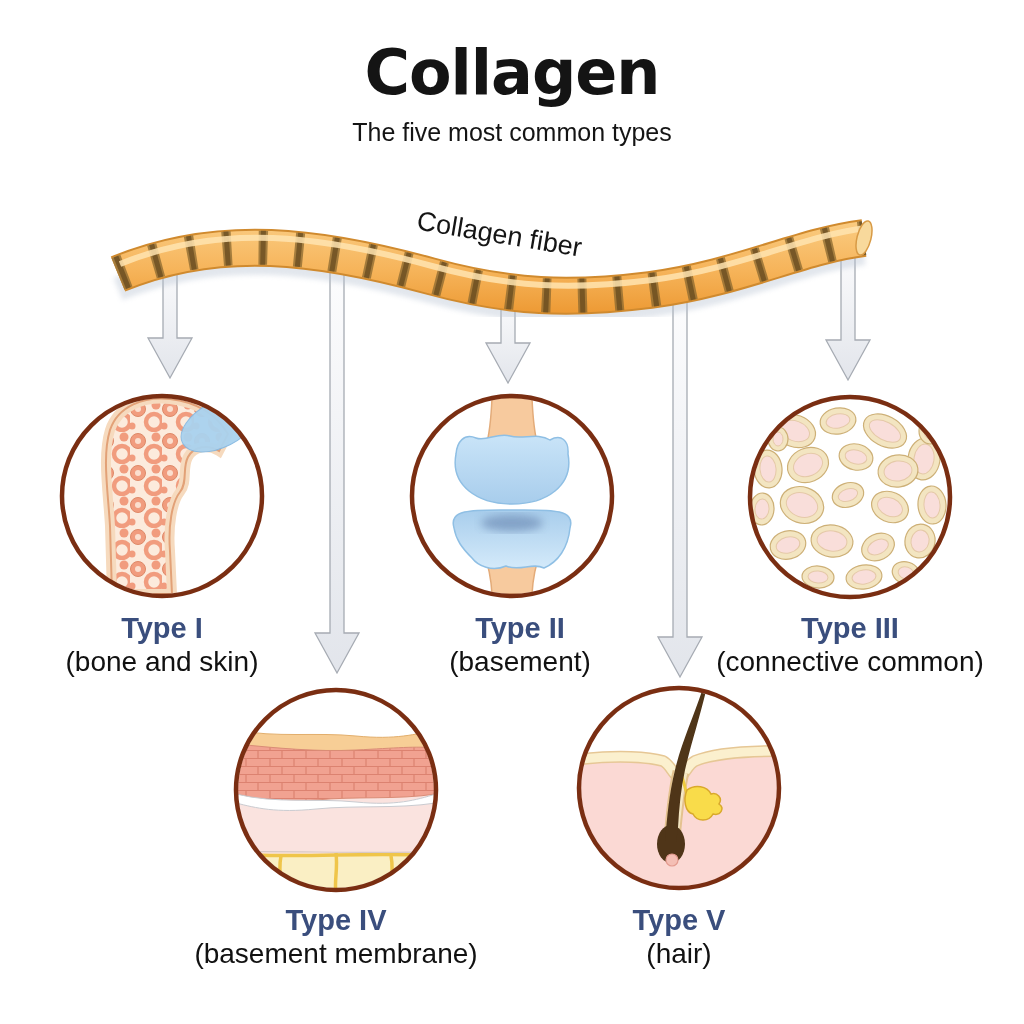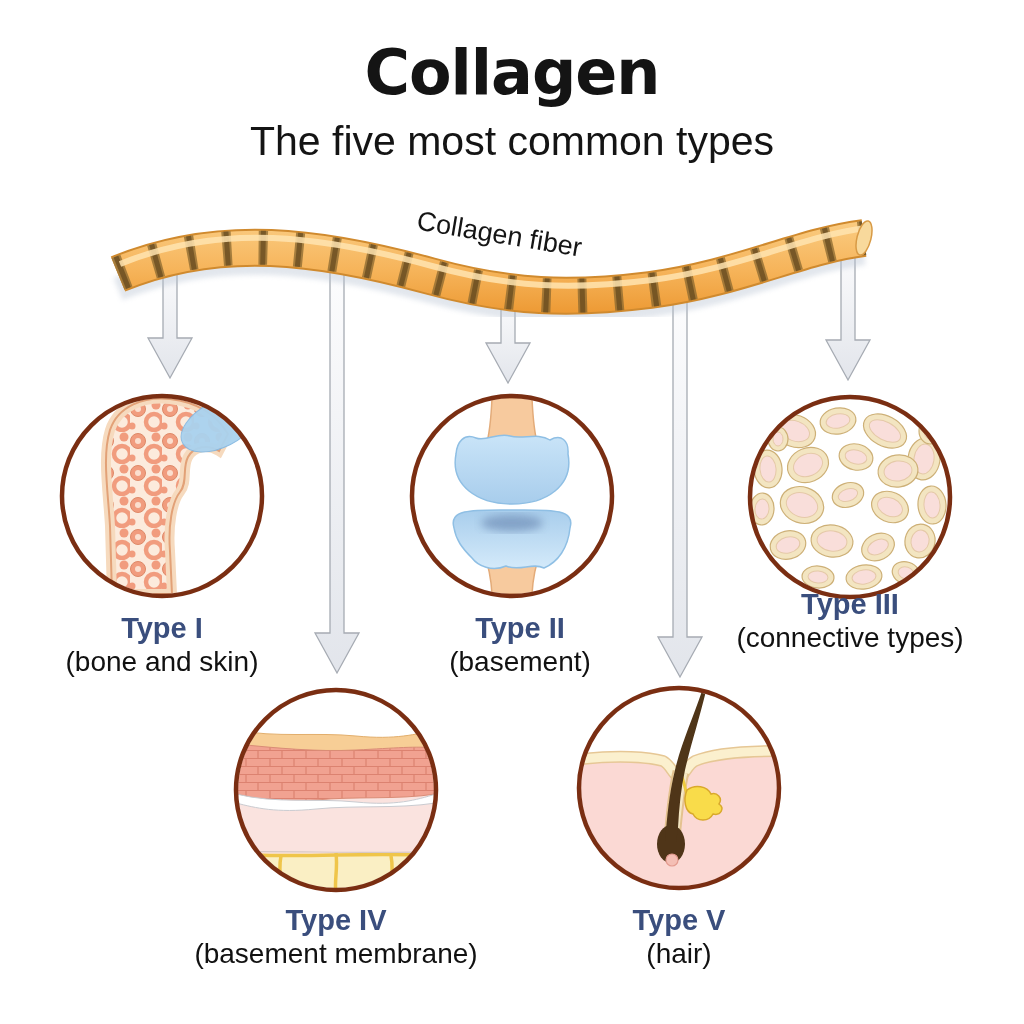--- a/index.html
+++ b/index.html
@@ -9,7 +9,7 @@
     font-family:"DejaVu Sans",sans-serif;font-weight:bold;font-size:62px;color:#141414;
     letter-spacing:-1px;}
   .subtitle{position:absolute;top:118px;left:0;width:1024px;text-align:center;
-    font-family:"Liberation Sans",sans-serif;font-size:41px;color:#141414;}
+    font-family:"Liberation Sans",sans-serif;font-size:25px;color:#141414;}
   .type-label{position:absolute;width:340px;text-align:center;line-height:34px;}
   .type-title{font-weight:bold;font-size:29px;color:#3A4E7D;}
   .type-sub{font-size:28px;color:#111111;}

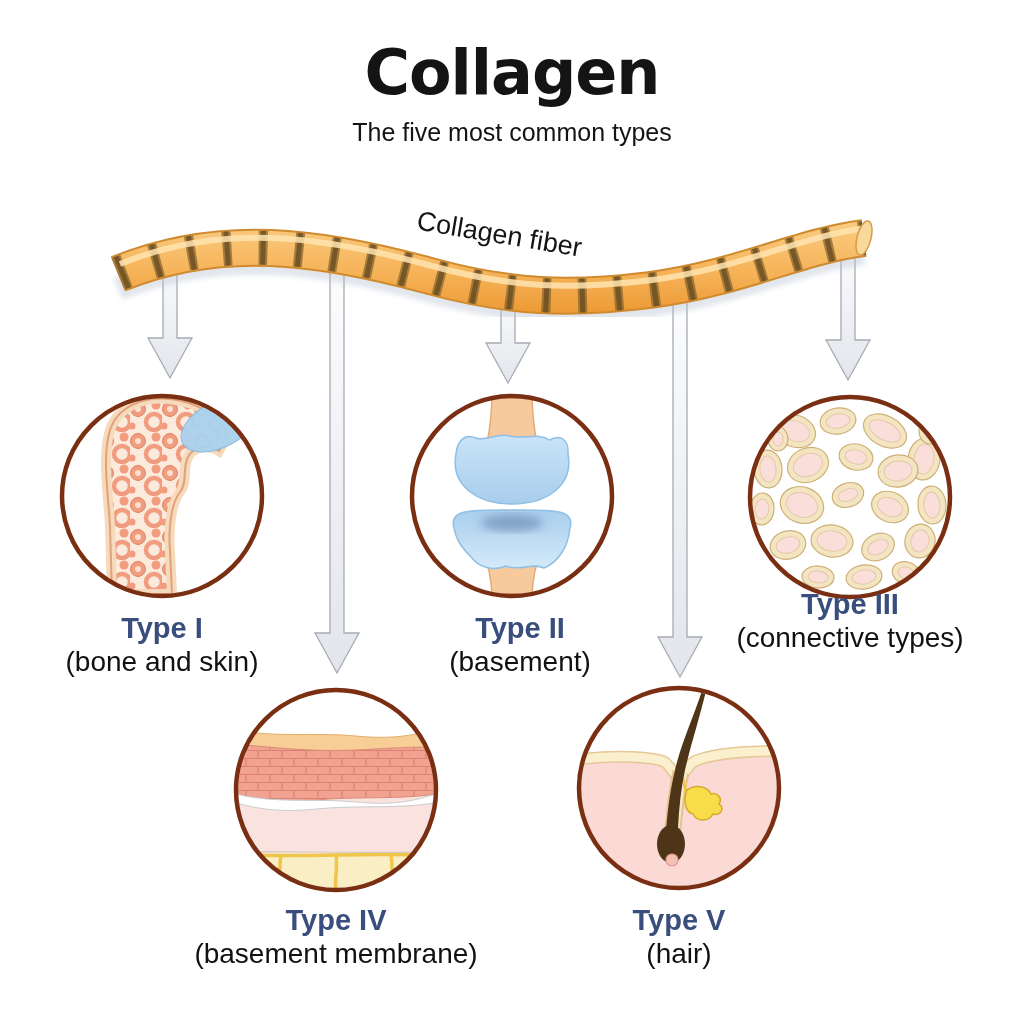--- a/index.html
+++ b/index.html
@@ -265,7 +265,7 @@
     <div class="type-title">Type II</div>
     <div class="type-sub">(basement)</div>
   </div>
-  <div class="type-label" style="left:680px;top:587px">
+  <div class="type-label" style="left:680px;top:611px">
     <div class="type-title">Type III</div>
     <div class="type-sub">(connective types)</div>
   </div>

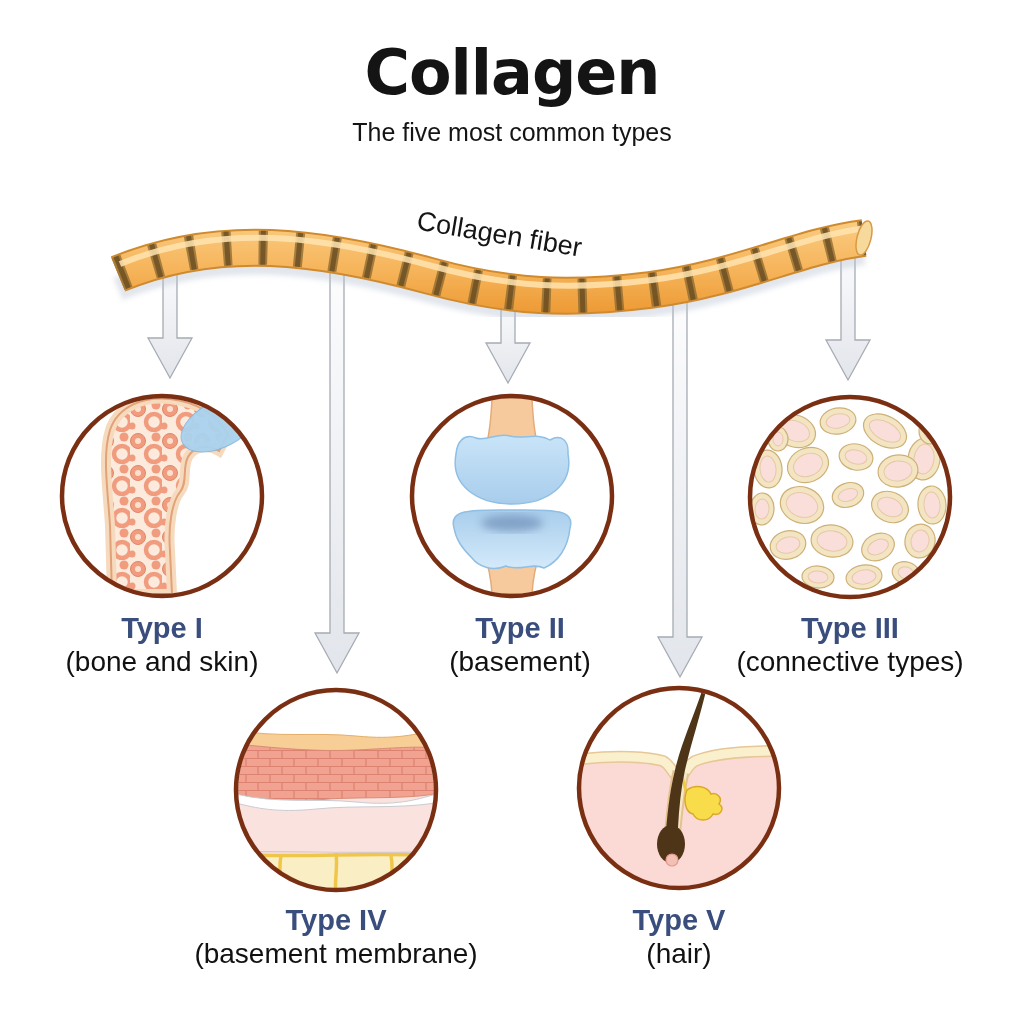--- a/index.html
+++ b/index.html
@@ -267,7 +267,7 @@
   </div>
   <div class="type-label" style="left:680px;top:611px">
     <div class="type-title">Type III</div>
-    <div class="type-sub">(connective types)</div>
+    <div class="type-sub">(connective common)</div>
   </div>
   <div class="type-label" style="left:509px;top:903px">
     <div class="type-title">Type V</div>

